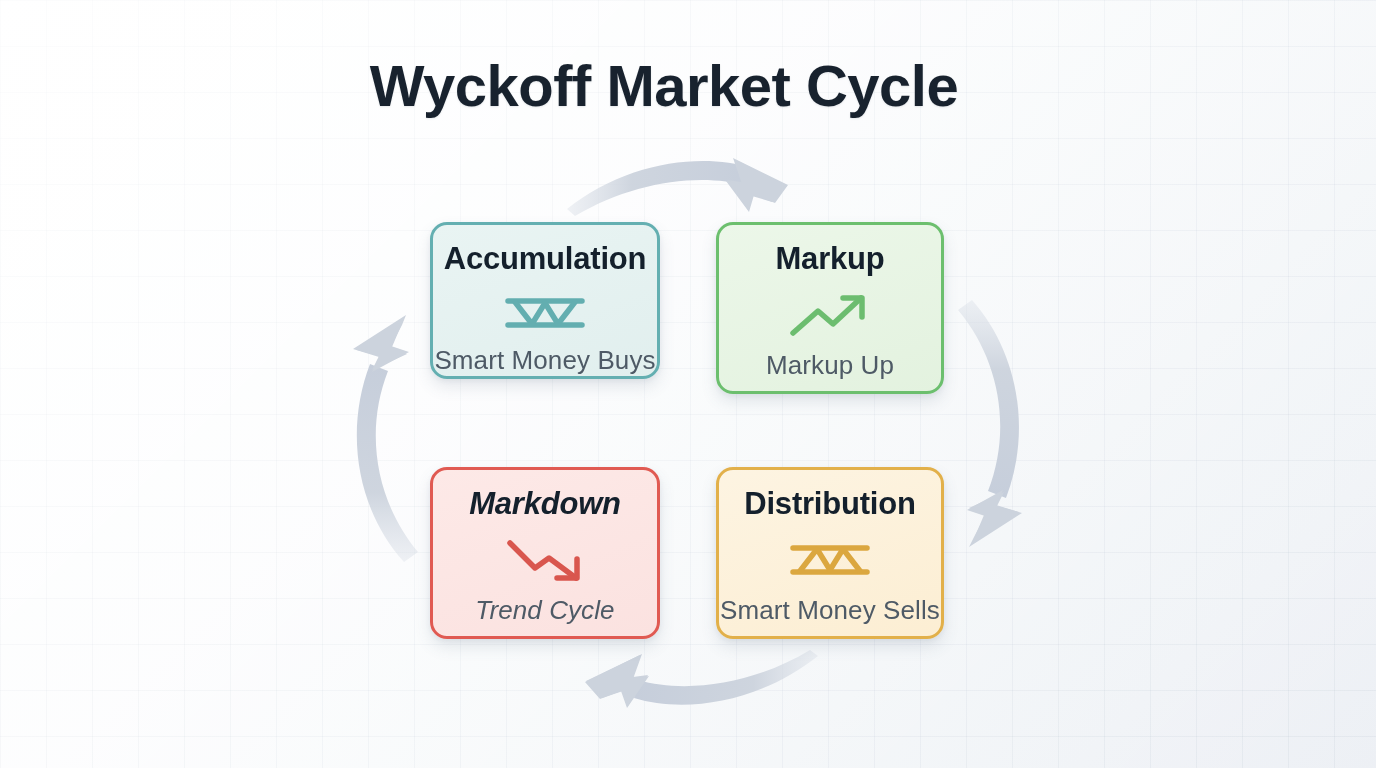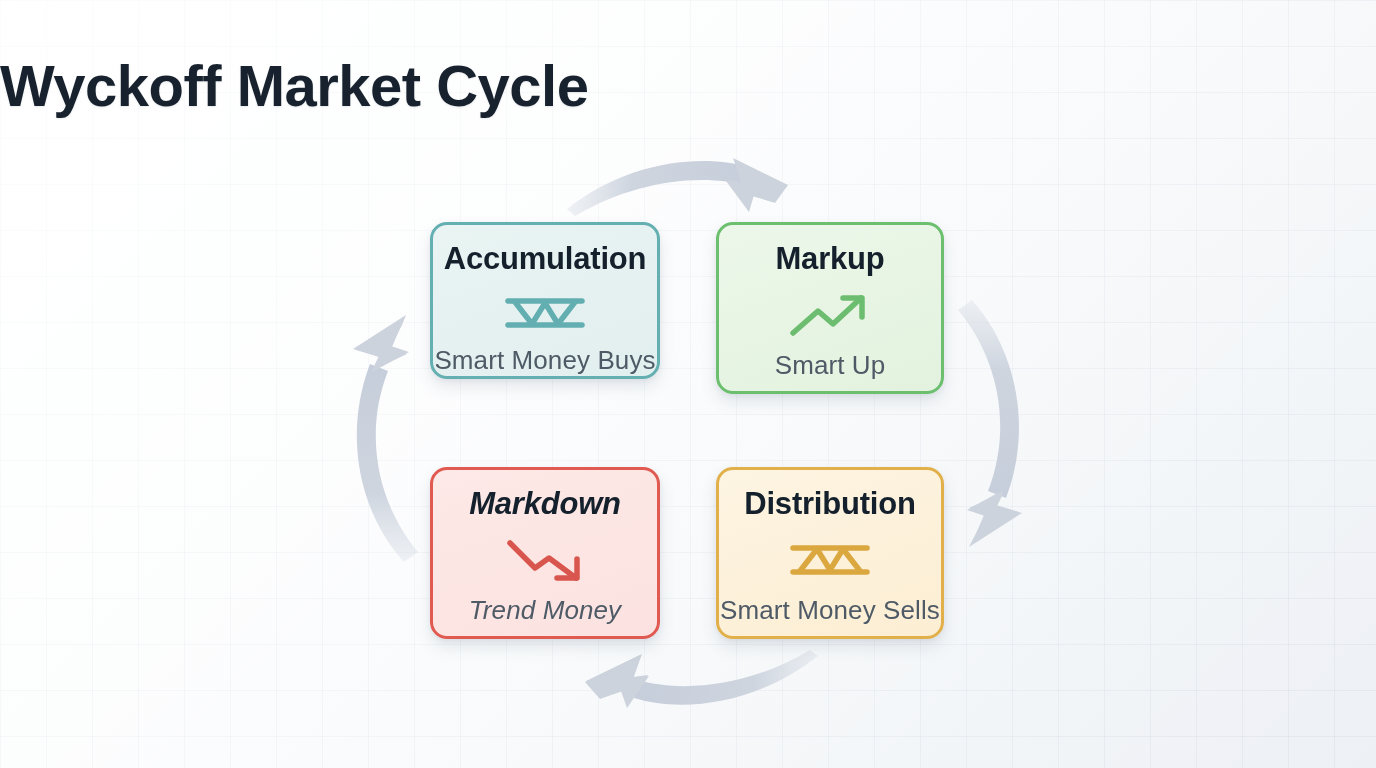--- a/index.html
+++ b/index.html
@@ -46,7 +46,7 @@
     left: 0;
     top: 52px;
     width: 1328px;
-    text-align: left;
+    text-align: center;
     font-size: 58px;
     font-weight: 700;
     letter-spacing: -0.5px;

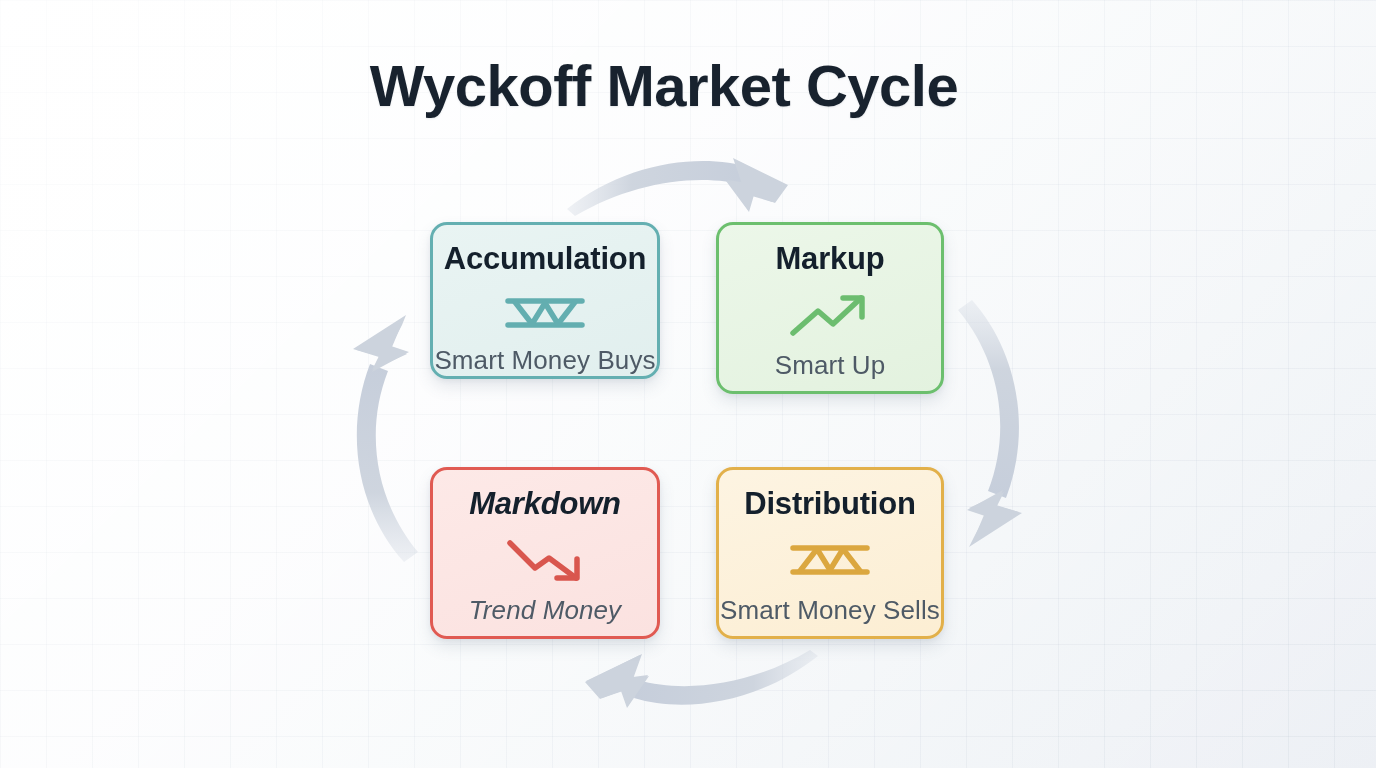--- a/index.html
+++ b/index.html
@@ -195,7 +195,7 @@
         </g>
       </svg>
     </div>
-    <div class="card-sub">Smart Up</div>
+    <div class="card-sub">Markup Up</div>
   </div>
 
   <div class="card" id="card-markdown" style="border-color:#e05a52; background:linear-gradient(160deg,#fde9e7 0%,#fbe2e0 100%);font-style:italic;">

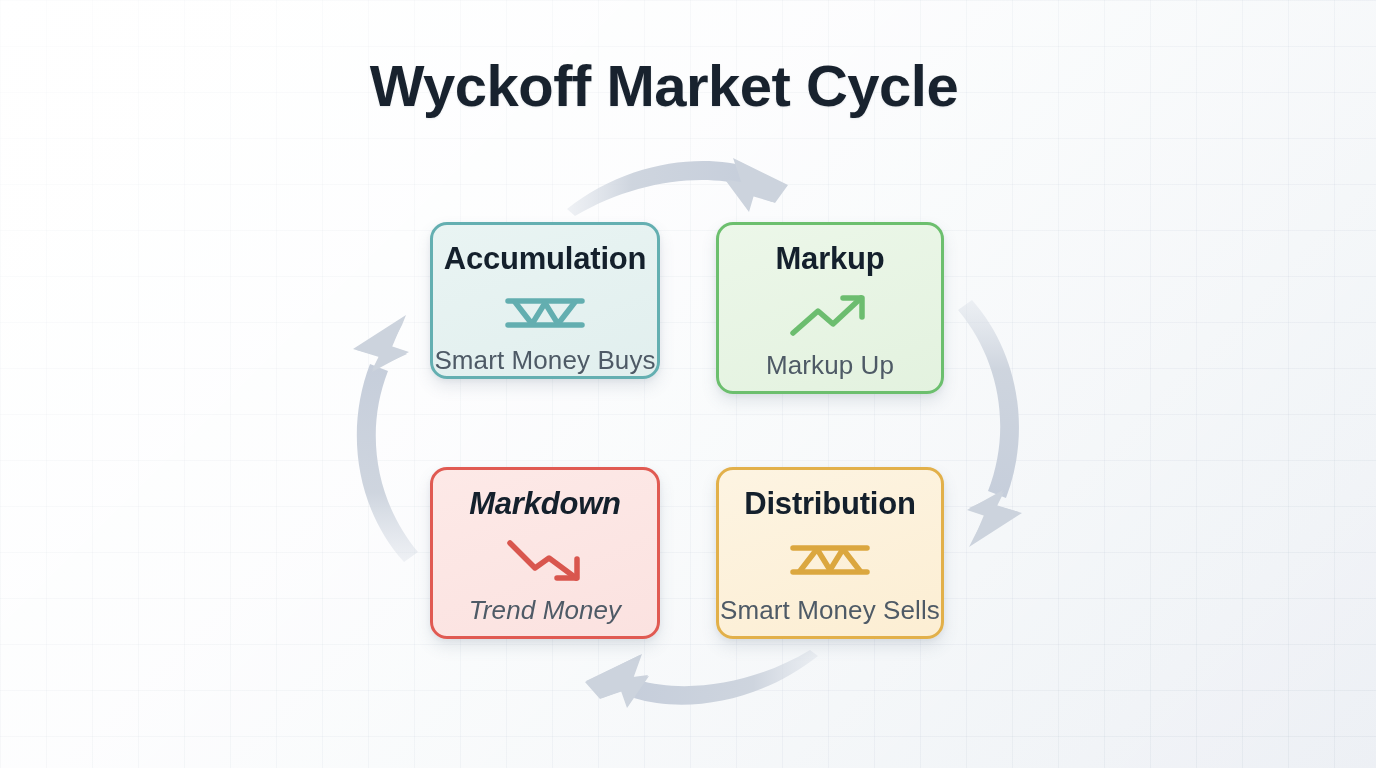--- a/index.html
+++ b/index.html
@@ -208,7 +208,7 @@
         </g>
       </svg>
     </div>
-    <div class="card-sub">Trend Money</div>
+    <div class="card-sub">Trend Cycle</div>
   </div>
 
   <div class="card" id="card-distribution" style="border-color:#e2b04a; background:linear-gradient(160deg,#fdf4e2 0%,#fceed3 100%);">

